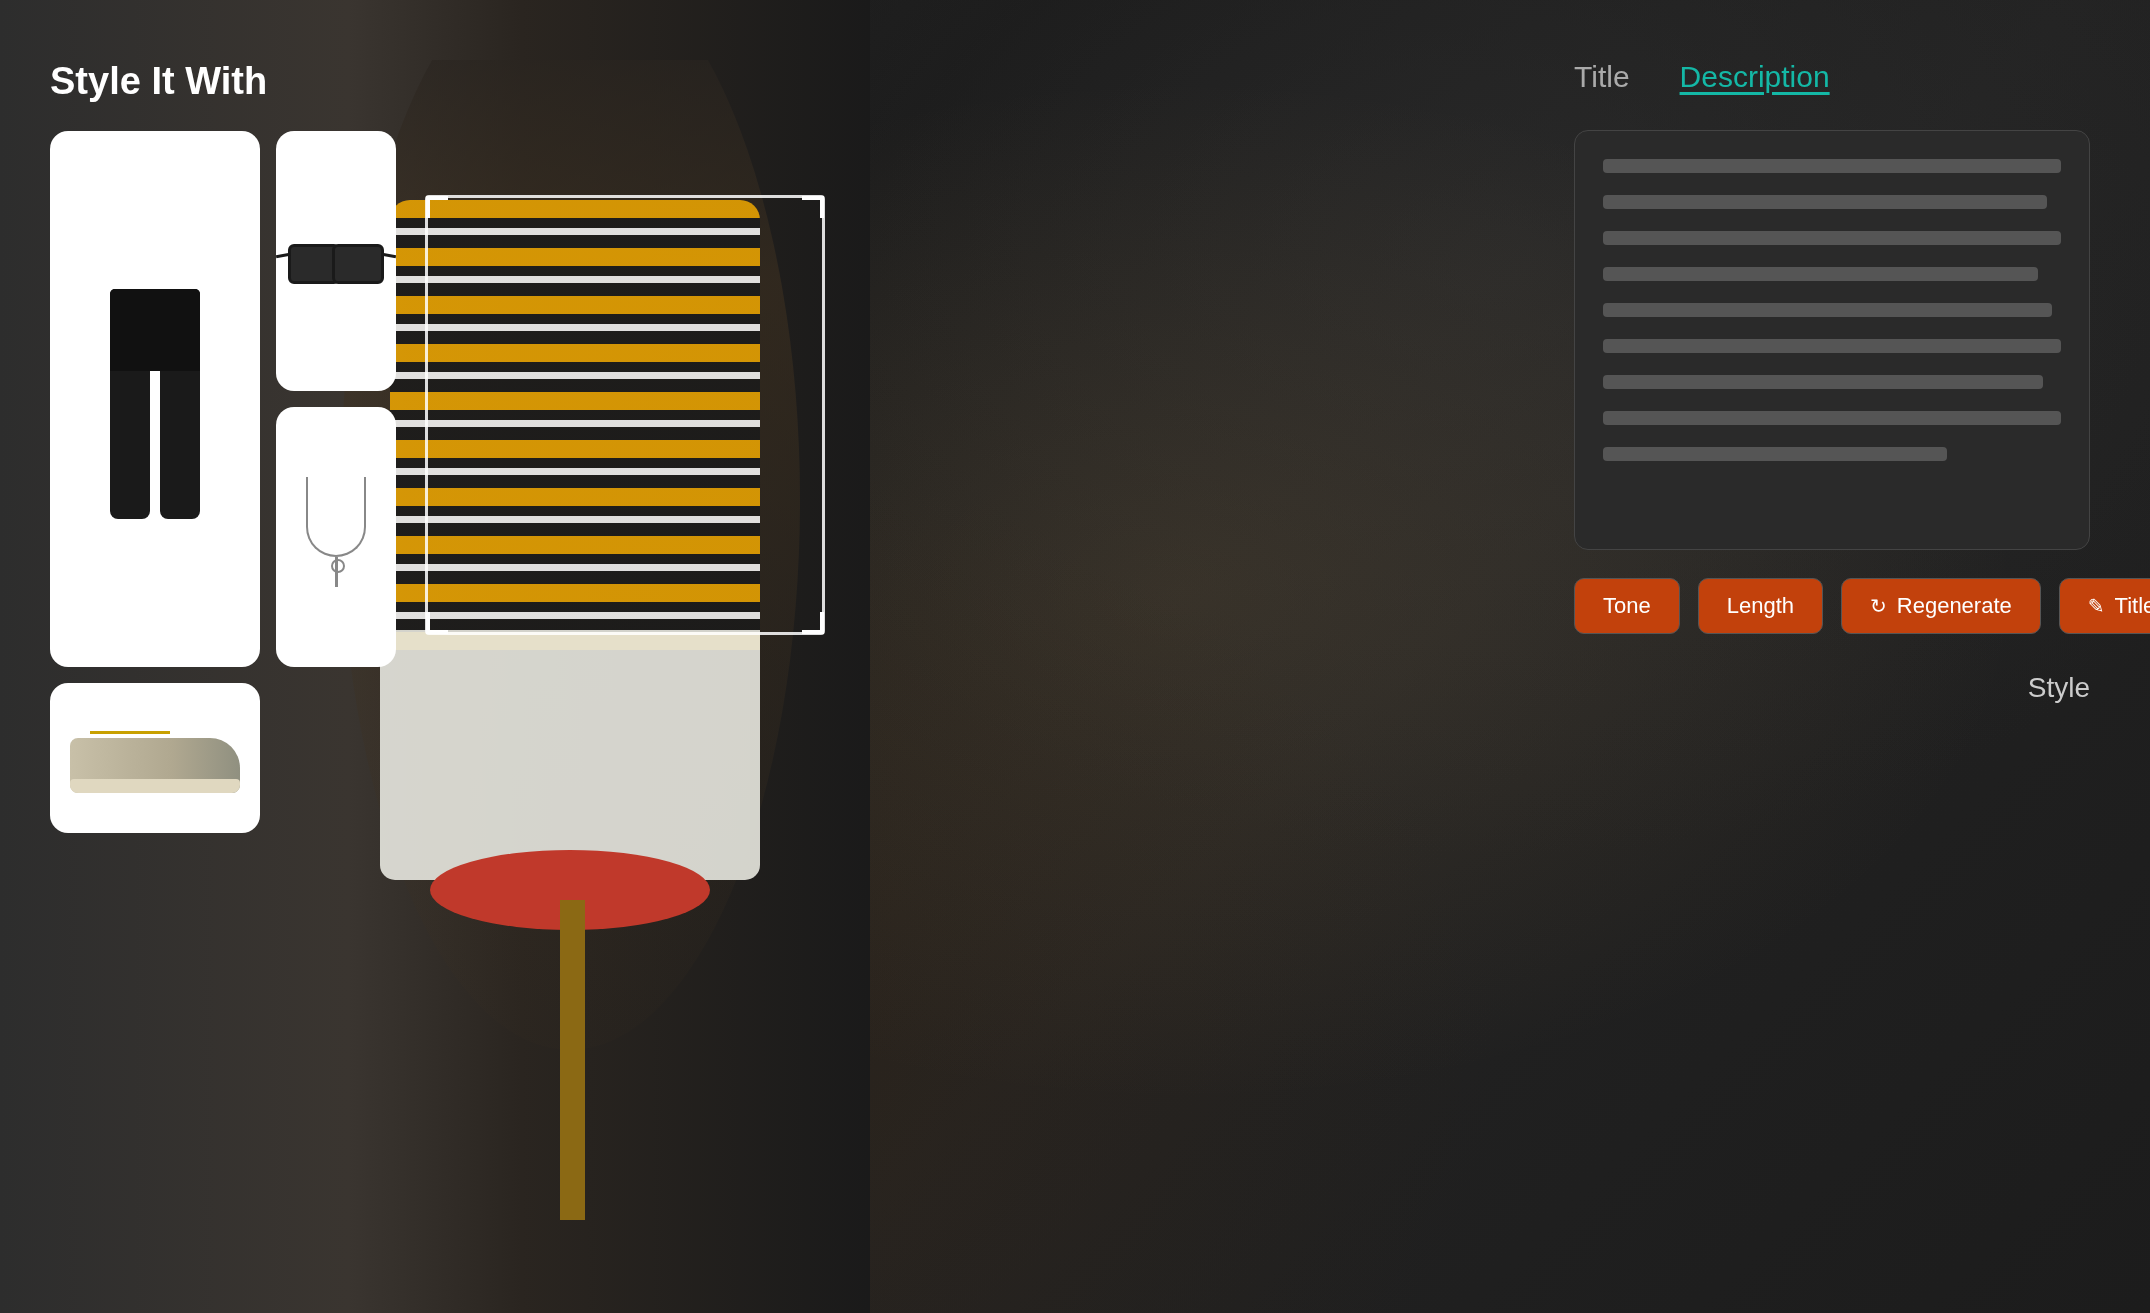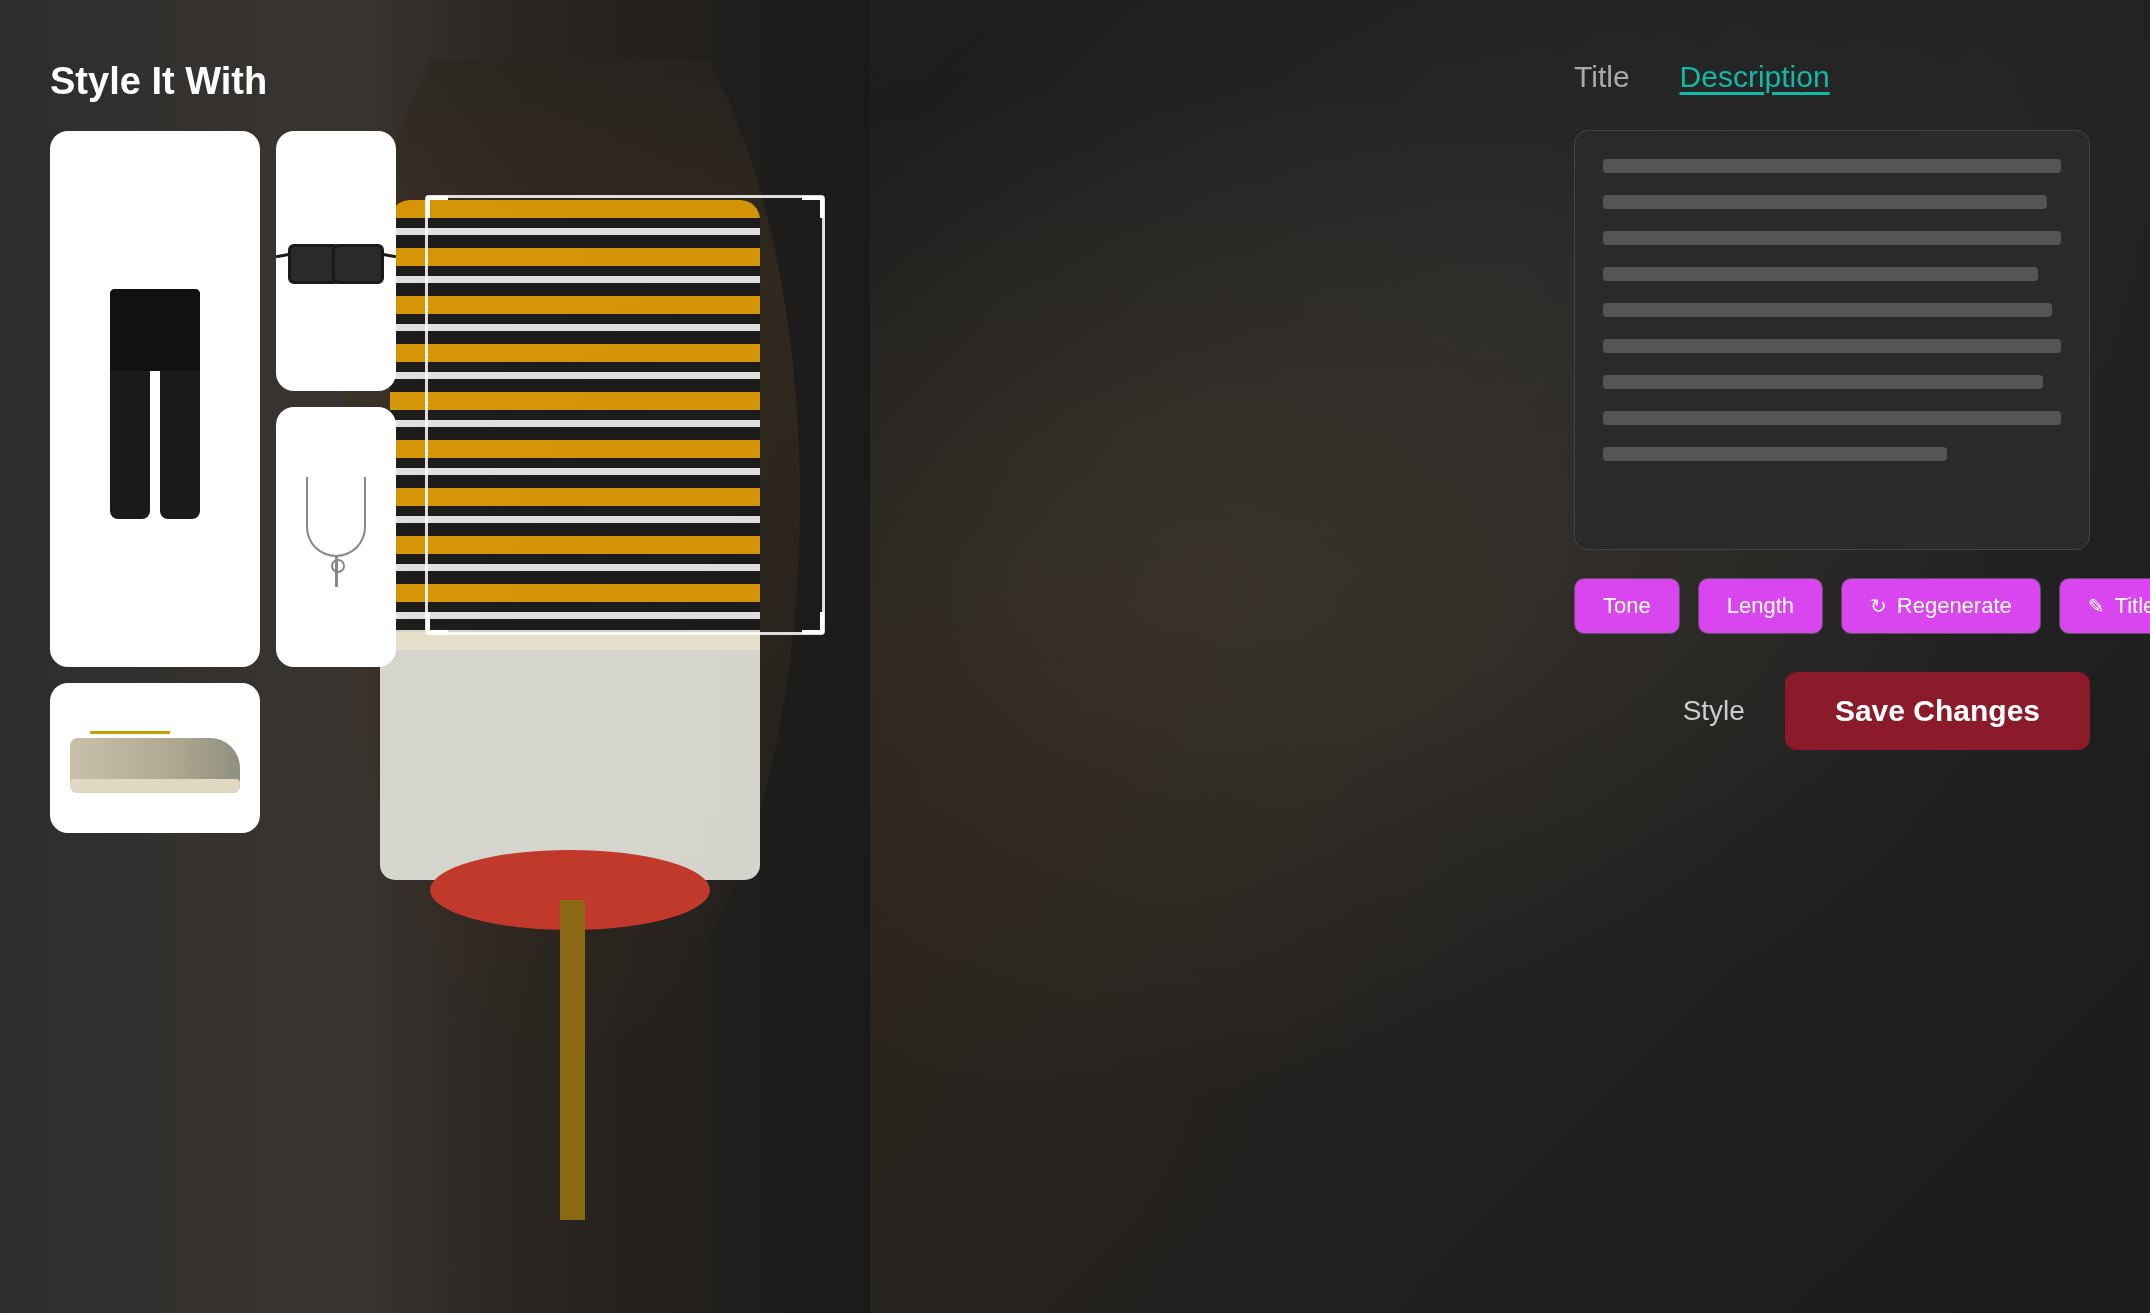--- a/index.html
+++ b/index.html
@@ -373,7 +373,7 @@
     }
 
     .btn-outline {
-      background: #d946ef;
+      background: #c2410c;
       border: 1.5px solid #555;
       color: #ffffff;
       font-size: 22px;

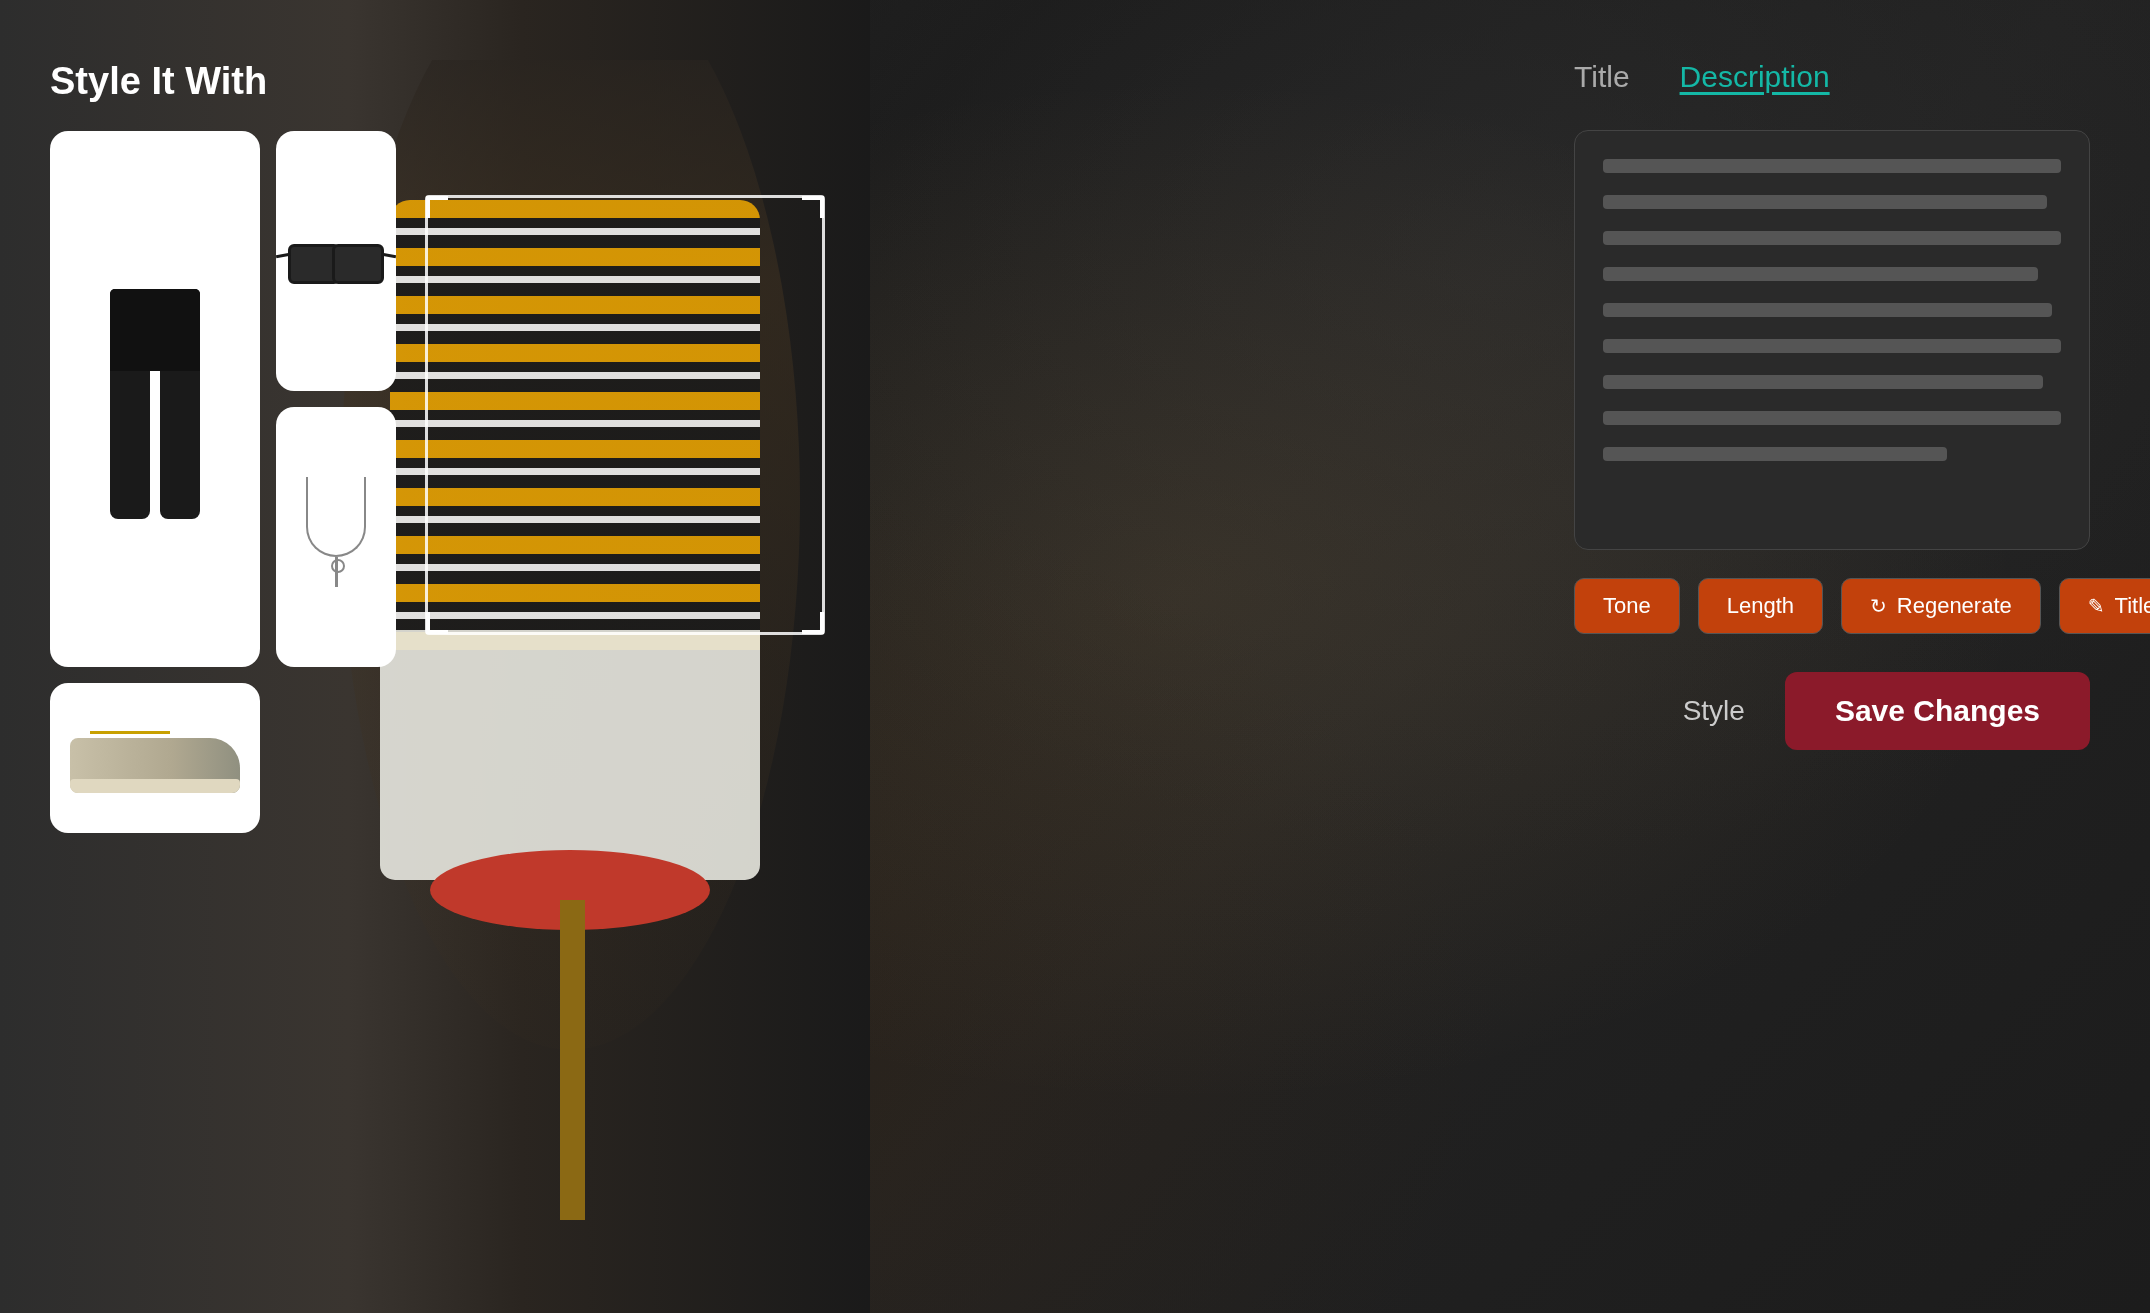--- a/index.html
+++ b/index.html
@@ -516,7 +516,6 @@
 
     <div class="bottom-row">
       <button class="cancel-btn">Style</button>
-      <button class="save-btn">Save Changes</button>
     </div>
 
   </div>

